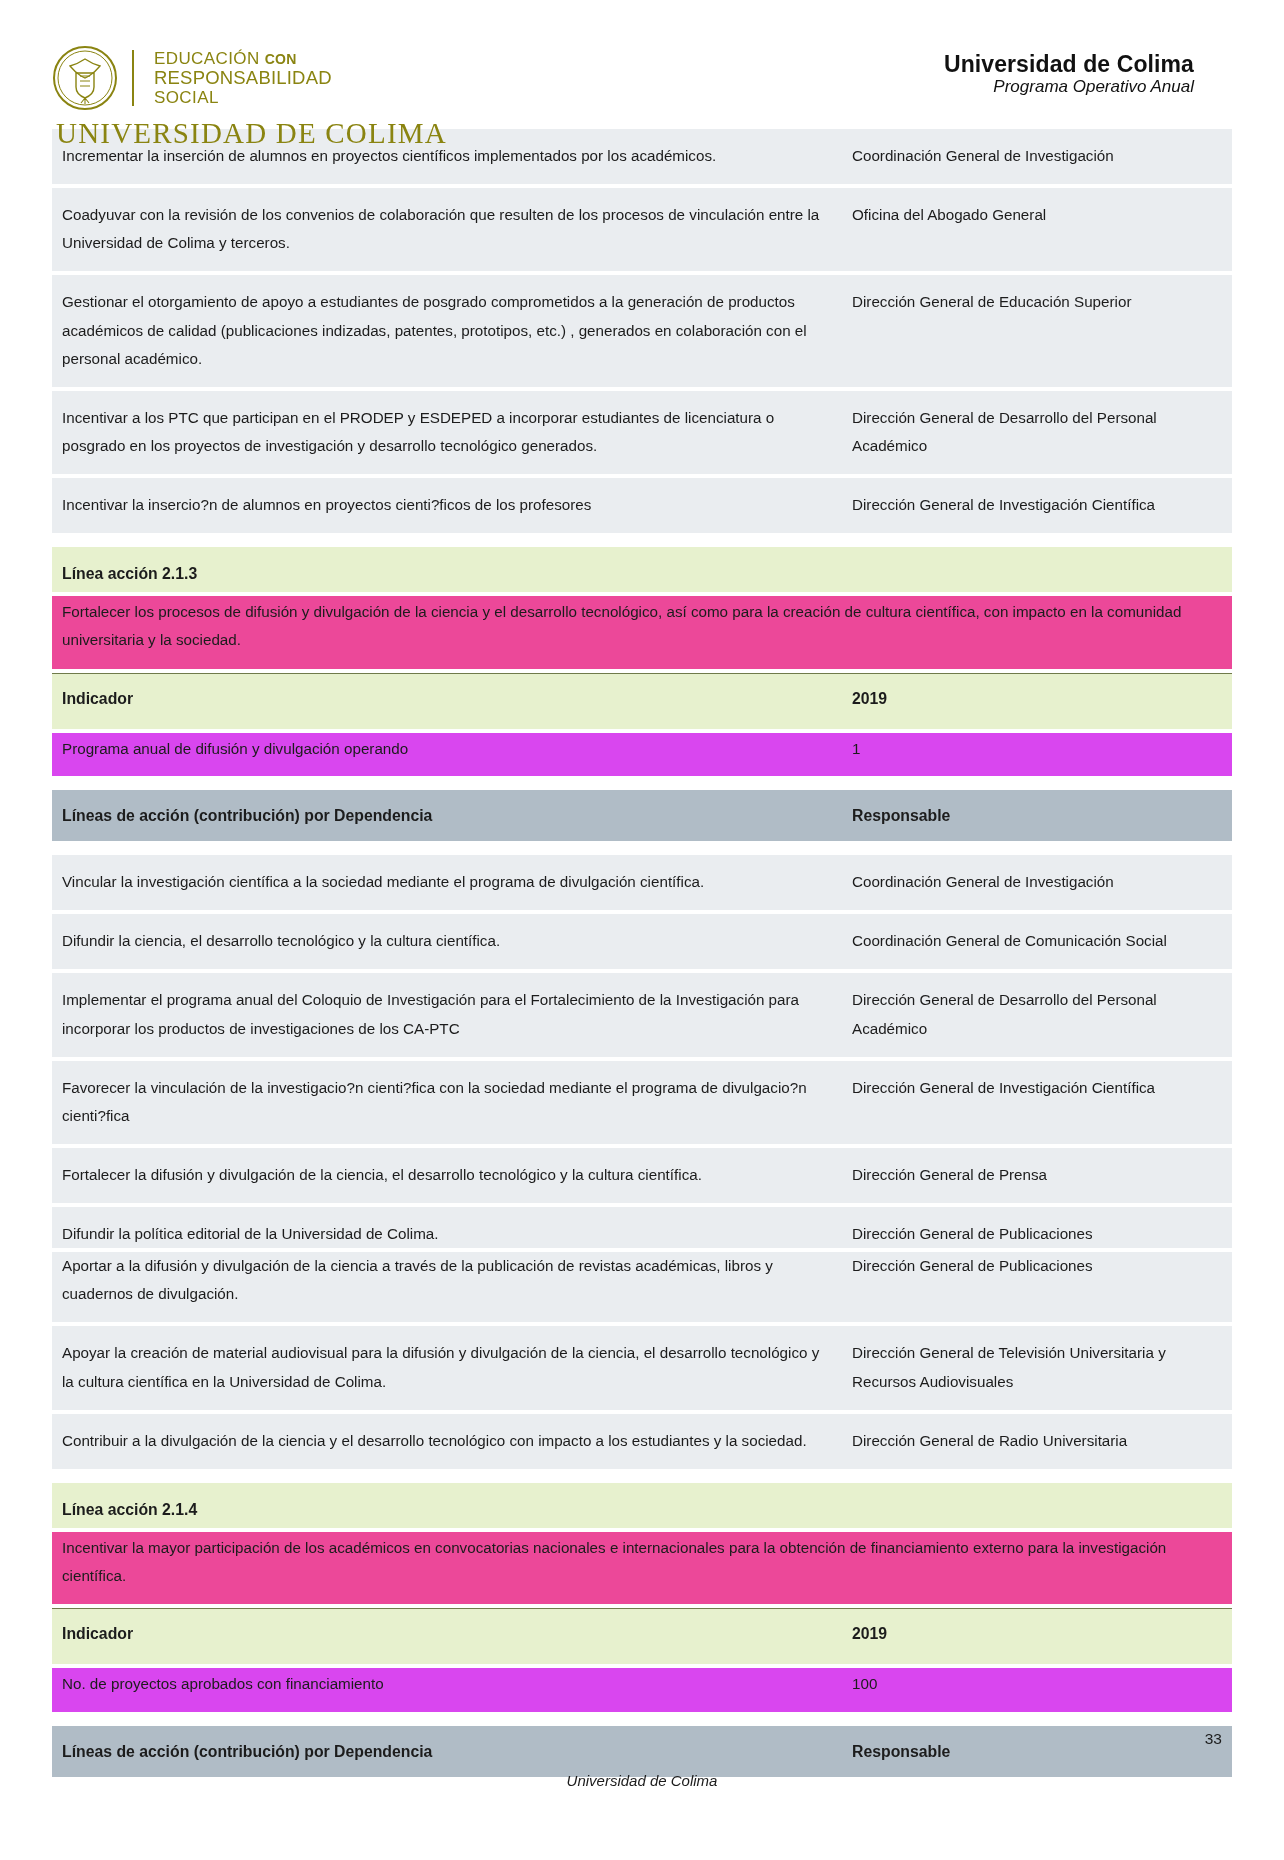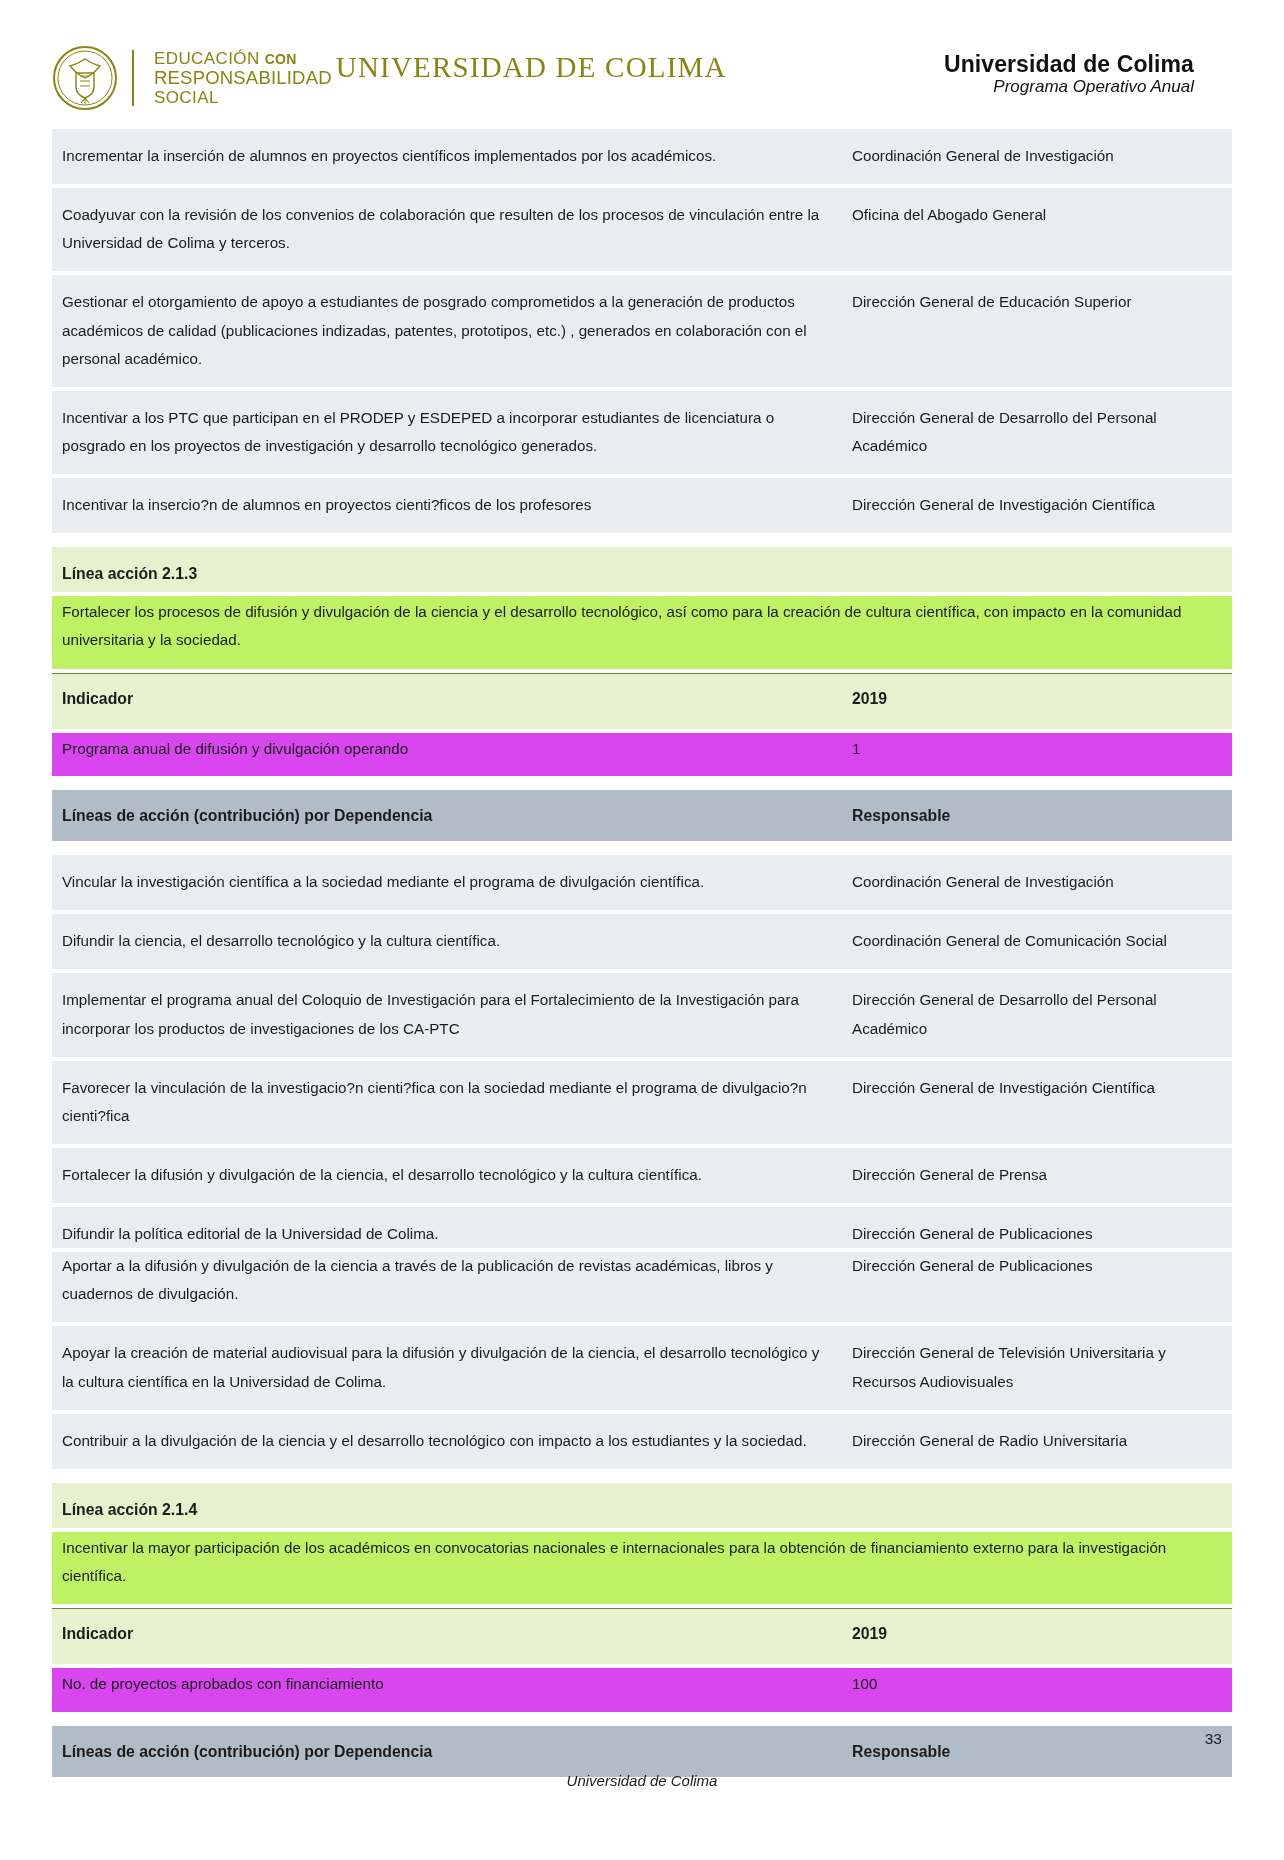--- a/index.html
+++ b/index.html
@@ -37,7 +37,7 @@
   }
   .brand {
     display: flex;
-    flex-direction: row;
+    flex-direction: column;
     align-items: flex-start;
   }
   .brand-top {

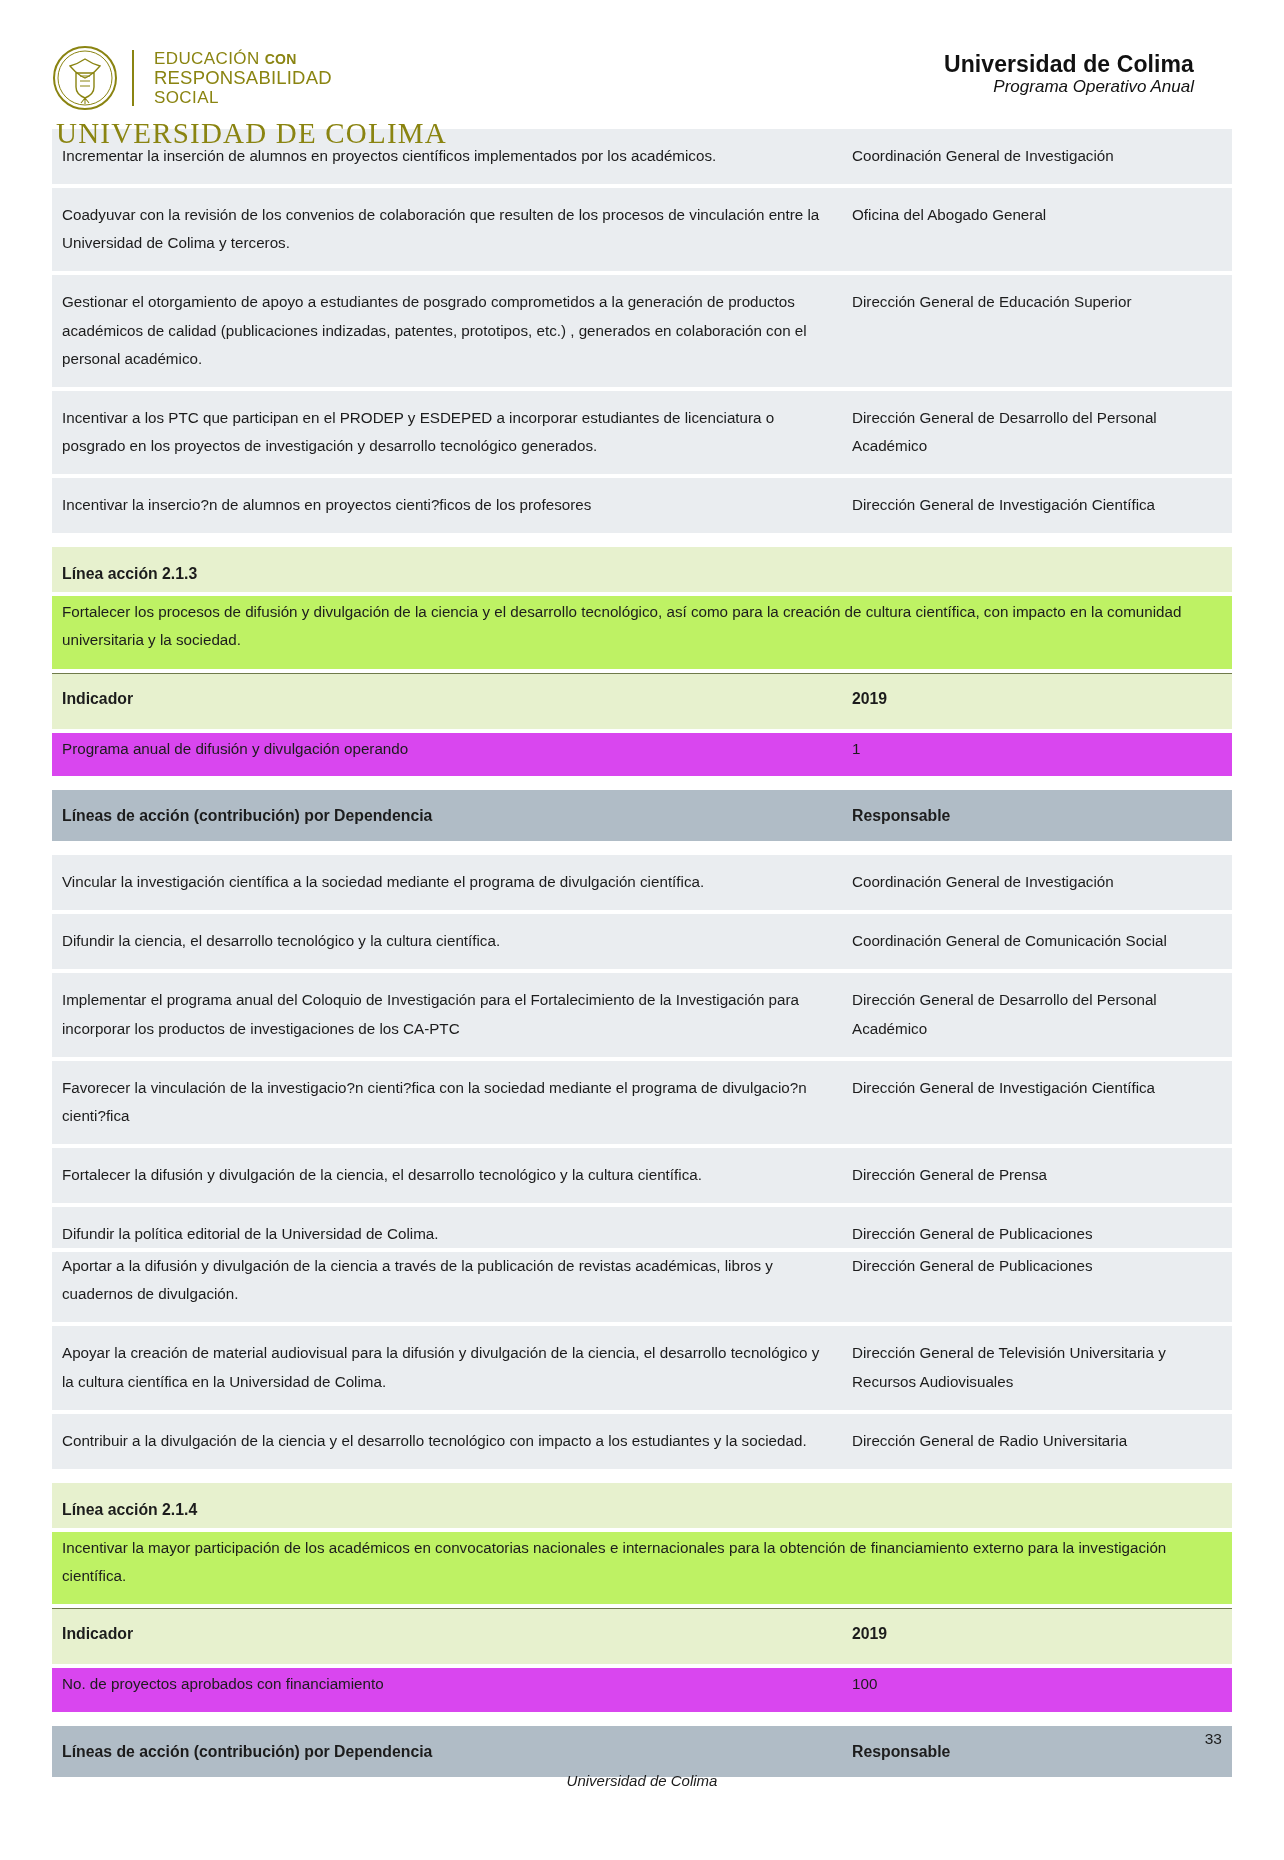--- a/index.html
+++ b/index.html
@@ -153,7 +153,7 @@
     padding-top: 12px;
   }
   tr.green-body td {
-    background: #bef264;
+    background: #ec4899;
     padding-top: 2px;
     padding-bottom: 14px;
   }

